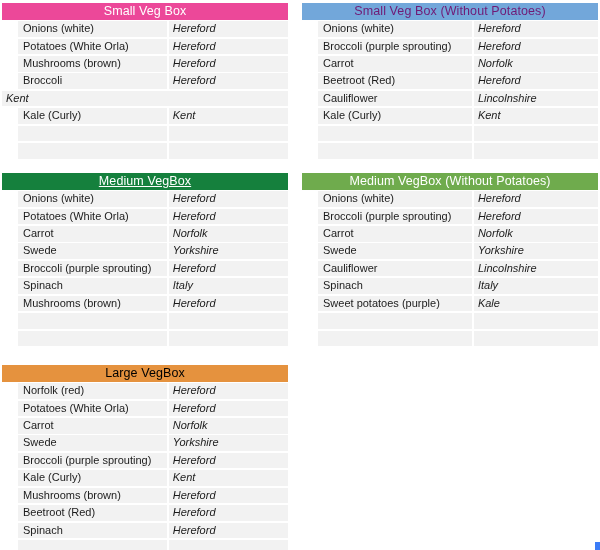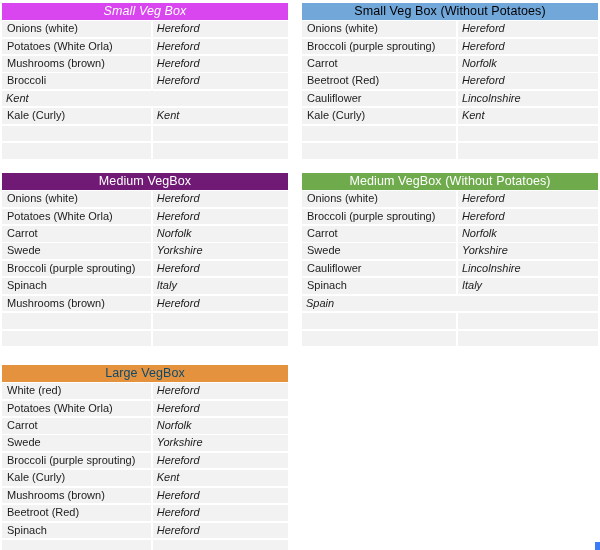--- a/index.html
+++ b/index.html
@@ -34,7 +34,7 @@
 <body>
 
 <section class="veg-table t0">
-  <div class="thead" style="background: #d946ef; color: rgb(255, 255, 255); font-style: italic;">
+  <div class="thead" style="background: #ec4899; color: rgb(255, 255, 255);">
     <span>Small Veg Box</span>
   </div>
   <div class="tbody">

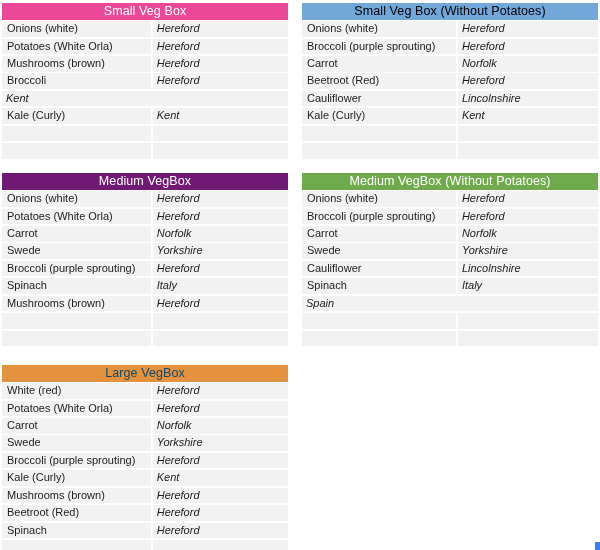--- a/index.html
+++ b/index.html
@@ -73,7 +73,7 @@
 </section>
 
 <section class="veg-table t1">
-  <div class="thead" style="background: rgb(114, 167, 218); color: #000000;">
+  <div class="thead" style="background: rgb(114, 167, 218); color: #701a75;">
     <span>Small Veg Box (Without Potatoes)</span>
   </div>
   <div class="tbody">

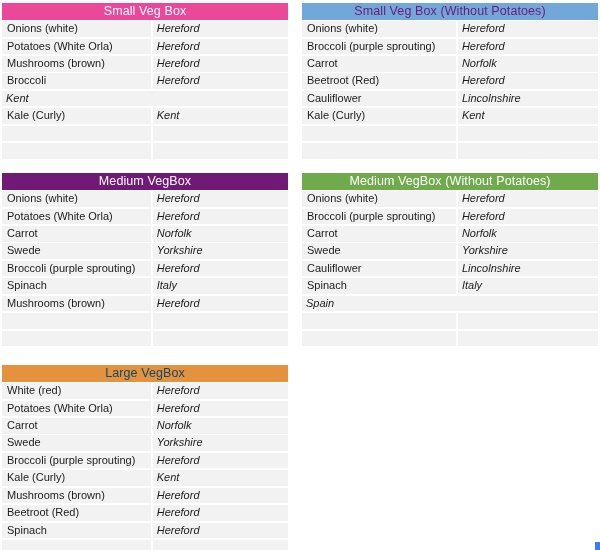--- a/index.html
+++ b/index.html
@@ -24,7 +24,7 @@
     background:#F2F2F2; font-size:11px; line-height:15.8px; color:#1b1b1b;
     white-space:nowrap; overflow:hidden; box-sizing:border-box;
   }
-  .cell.item   { width:52%; padding-left:5px; margin-right:2px; }
+  .cell.item   { width:52%; padding-left:5px; margin-right:2px;margin-left:16px; }
   .cell.origin { flex:1; padding-left:4px;font-style:italic; }
   .corner-marker {
     position:absolute; left:595px; top:542px; width:5px; height:8px;

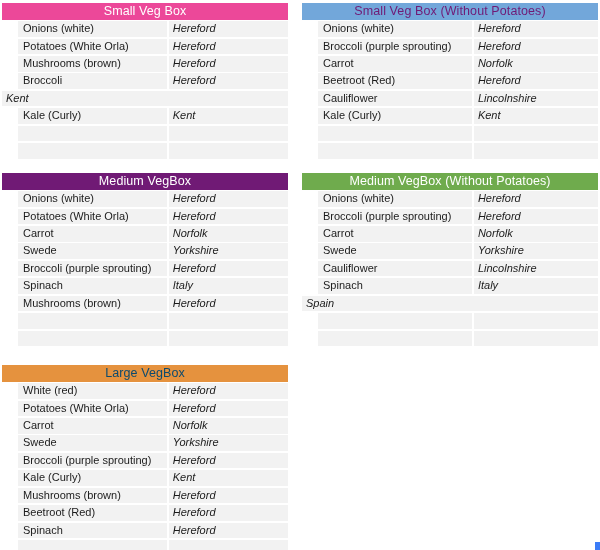--- a/index.html
+++ b/index.html
@@ -113,7 +113,7 @@
 </section>
 
 <section class="veg-table t2">
-  <div class="thead" style="background: #701a75; color: rgb(255, 255, 255);">
+  <div class="thead" style="background: #15803d; color: rgb(255, 255, 255); text-decoration: underline;">
     <span>Medium VegBox</span>
   </div>
   <div class="tbody">

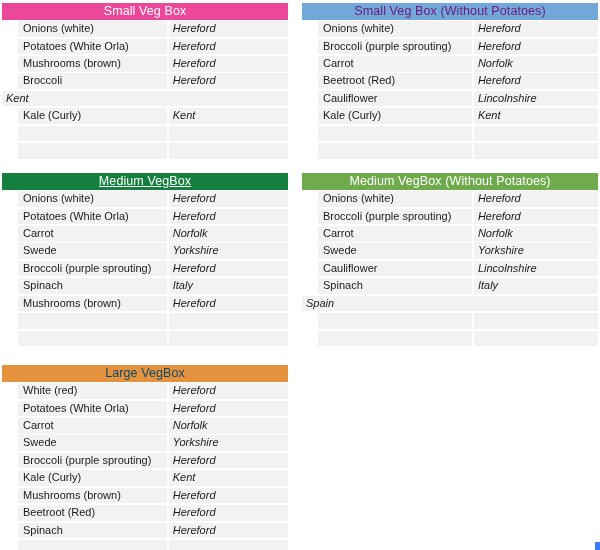--- a/index.html
+++ b/index.html
@@ -186,6 +186,7 @@
         <div class="cell origin">Italy</div>
       </div>
       <div class="row">
+        <div class="cell item">Sweet potatoes (purple)</div>
         <div class="cell origin">Spain</div>
       </div>
       <div class="row">

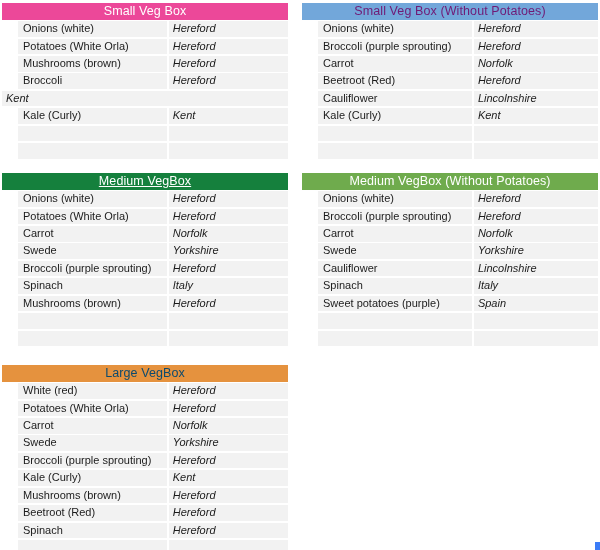--- a/index.html
+++ b/index.html
@@ -187,7 +187,7 @@
       </div>
       <div class="row">
         <div class="cell item">Sweet potatoes (purple)</div>
-        <div class="cell origin">Spain</div>
+        <div class="cell origin">Kale</div>
       </div>
       <div class="row">
         <div class="cell item"></div>

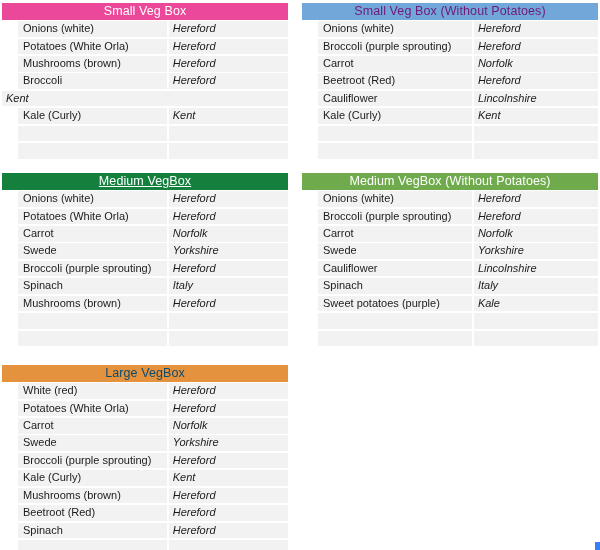--- a/index.html
+++ b/index.html
@@ -201,7 +201,7 @@
 </section>
 
 <section class="veg-table t4">
-  <div class="thead" style="background: rgb(229, 146, 62); color: #0c4a6e;">
+  <div class="thead" style="background: rgb(229, 146, 62); color: #000000;">
     <span>Large VegBox</span>
   </div>
   <div class="tbody">

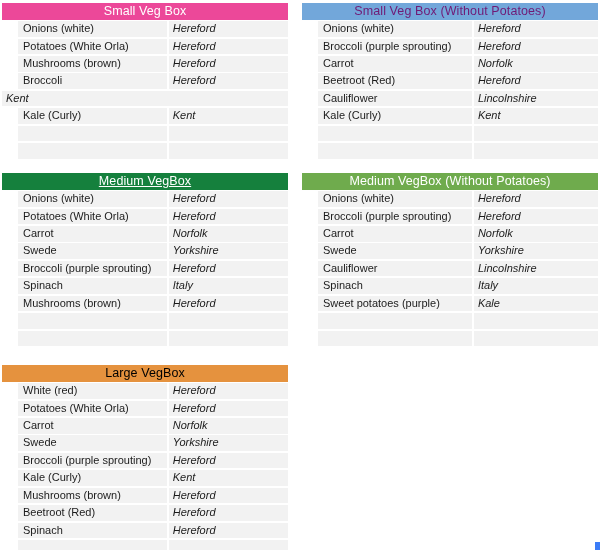--- a/index.html
+++ b/index.html
@@ -206,7 +206,7 @@
   </div>
   <div class="tbody">
       <div class="row">
-        <div class="cell item">White (red)</div>
+        <div class="cell item">Norfolk (red)</div>
         <div class="cell origin">Hereford</div>
       </div>
       <div class="row">

